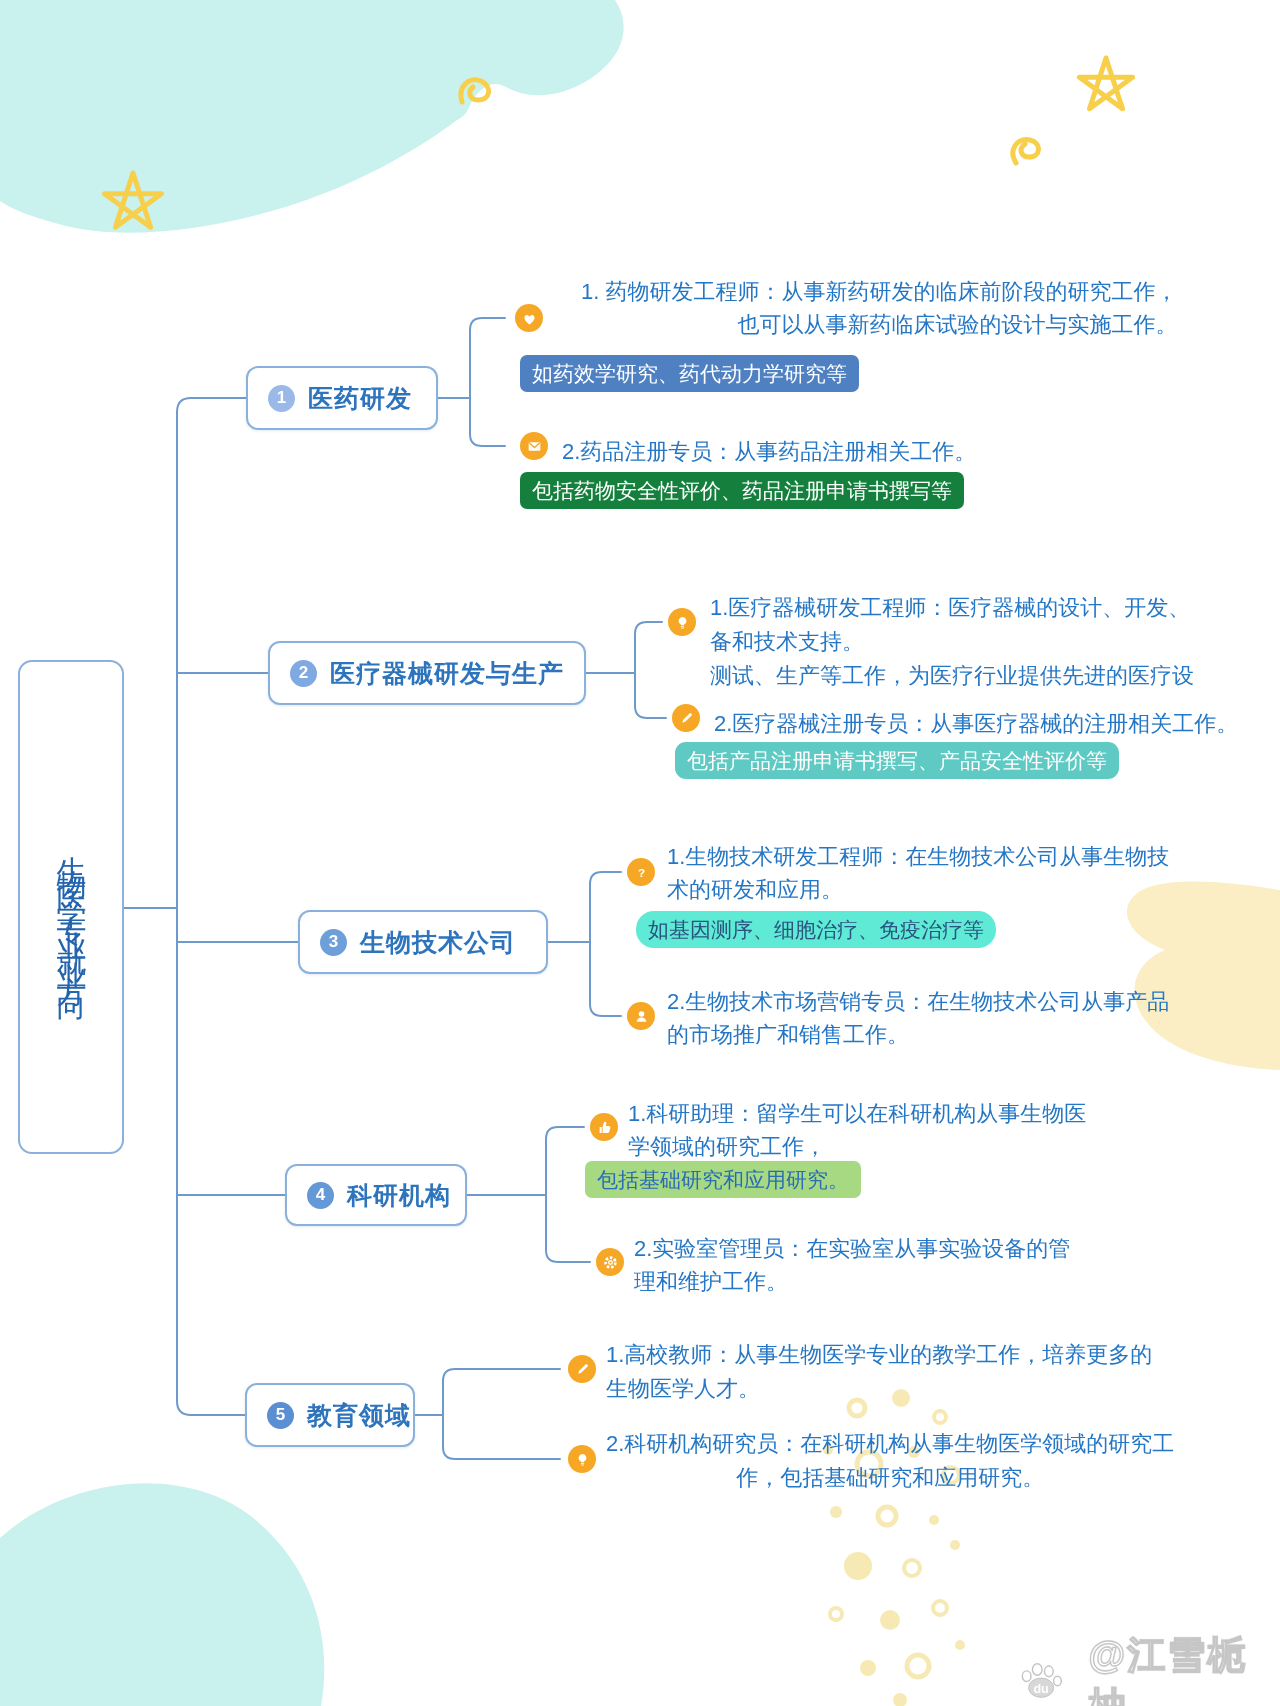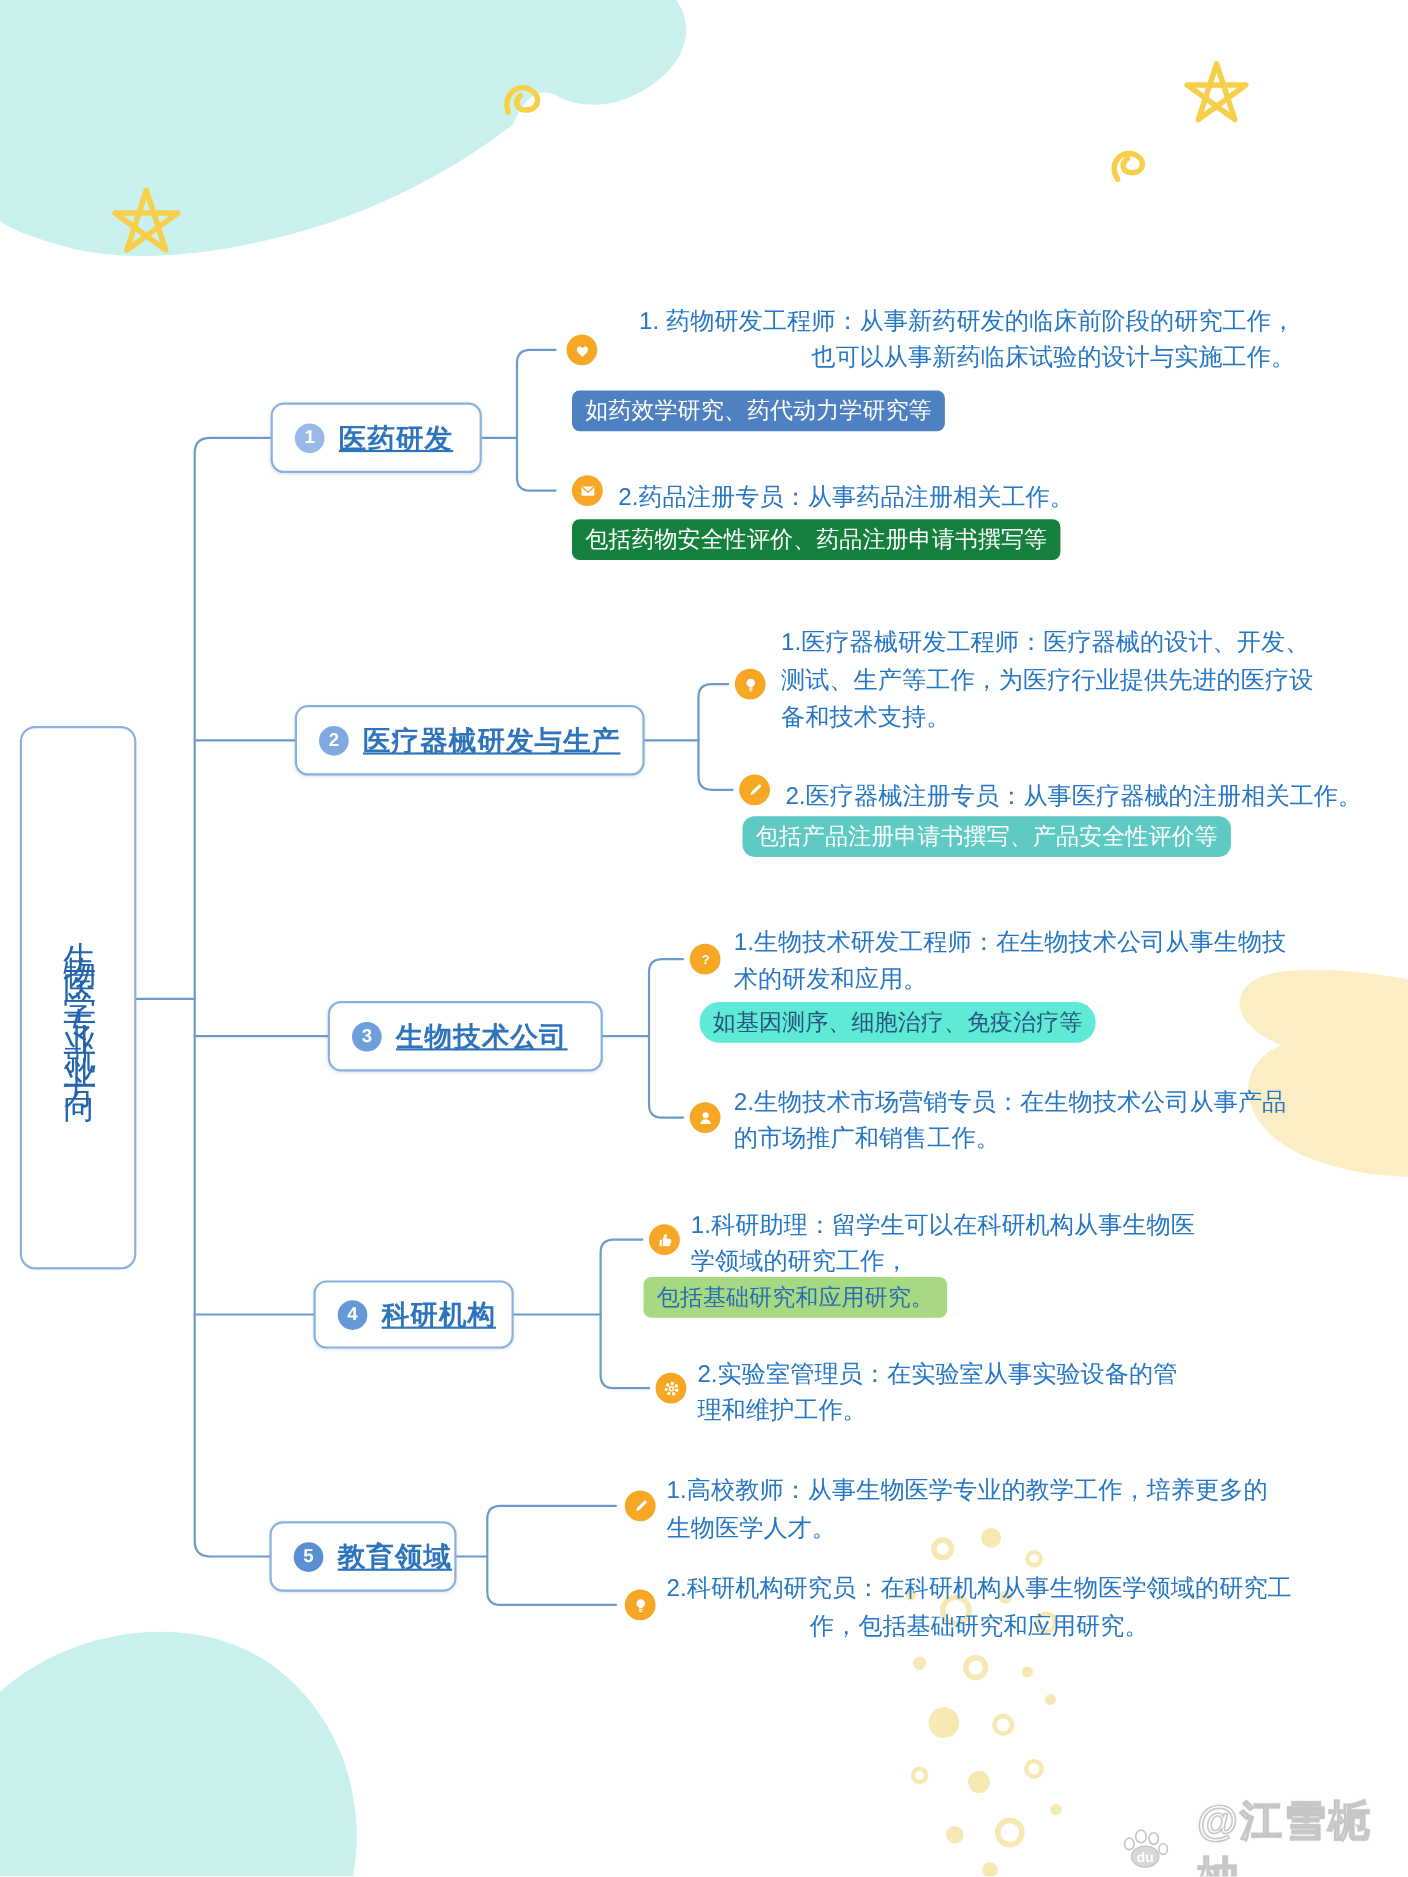--- a/index.html
+++ b/index.html
@@ -17,7 +17,7 @@
          box-shadow:0 1px 3px rgba(100,140,190,.18);}
   .bnode .num{flex:0 0 27px;width:27px;height:27px;border-radius:50%;color:#fff;font-size:17px;font-weight:bold;
               display:flex;align-items:center;justify-content:center;}
-  .bnode .blabel{font-size:25px;color:#2e74bd;font-weight:600;letter-spacing:1px;white-space:nowrap;text-decoration:underline;}
+  .bnode .blabel{font-size:25px;color:#2e74bd;font-weight:600;letter-spacing:1px;white-space:nowrap;}
 
   .icon{position:absolute;width:28px;height:28px;border-radius:50%;background:#f6a725;
         display:flex;align-items:center;justify-content:center;z-index:3;}

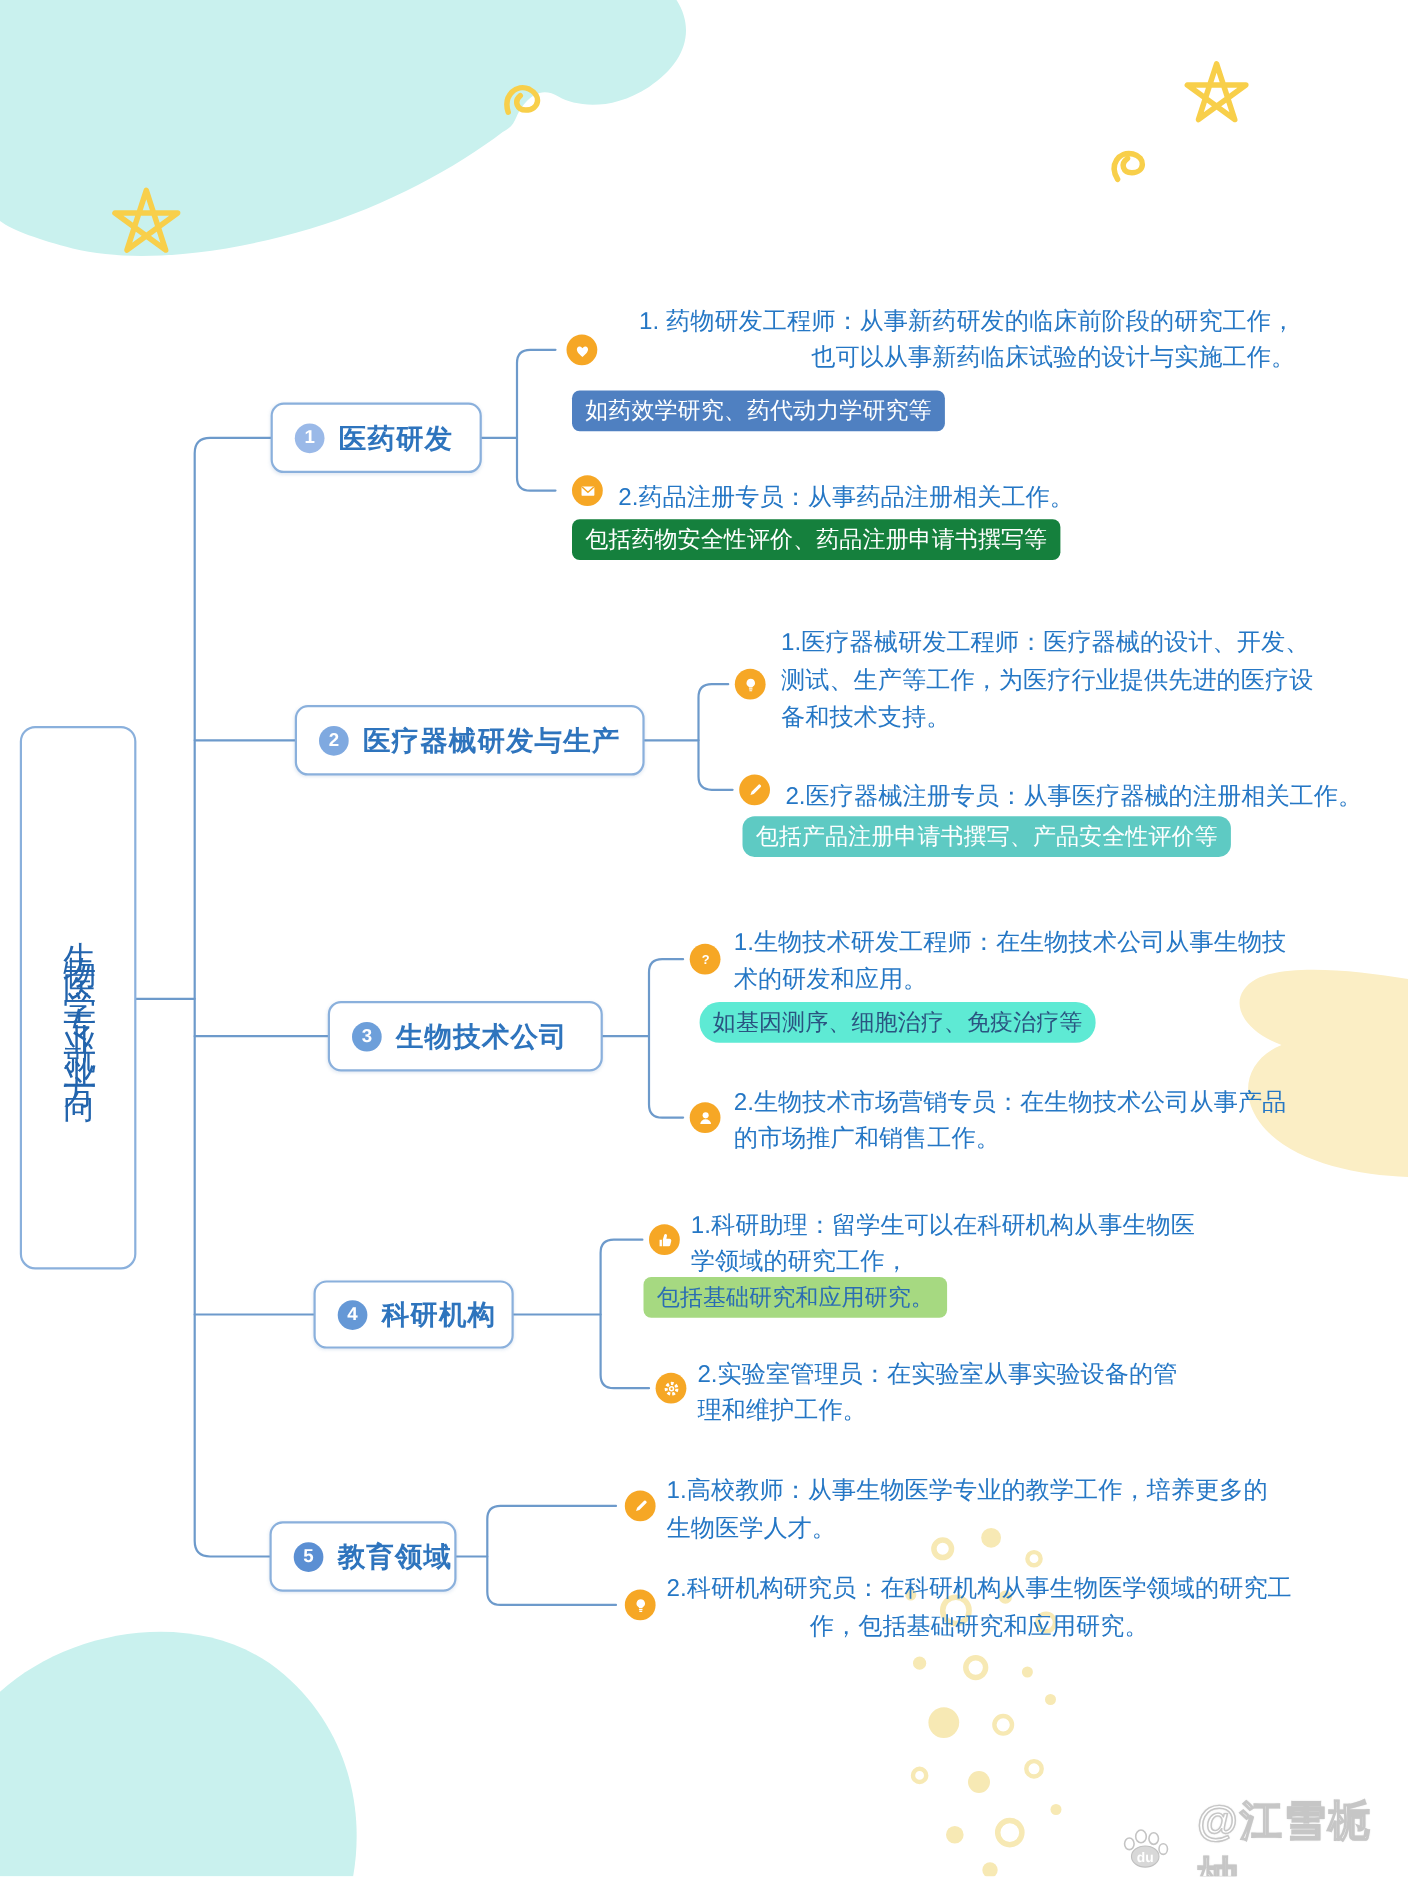--- a/index.html
+++ b/index.html
@@ -143,7 +143,7 @@
         <rect x="6.7" y="12.6" width="2.6" height="1" rx=".5" fill="#fff"></rect>
       </svg>
   </span>
-  <div class="itext lh34" style="left:710px;top:567px;">
+  <div class="itext lh34" style="left:710px;top:591px;">
     <div>1.医疗器械研发工程师：医疗器械的设计、开发、</div>
     <div>测试、生产等工作，为医疗行业提供先进的医疗设</div>
     <div>备和技术支持。</div>

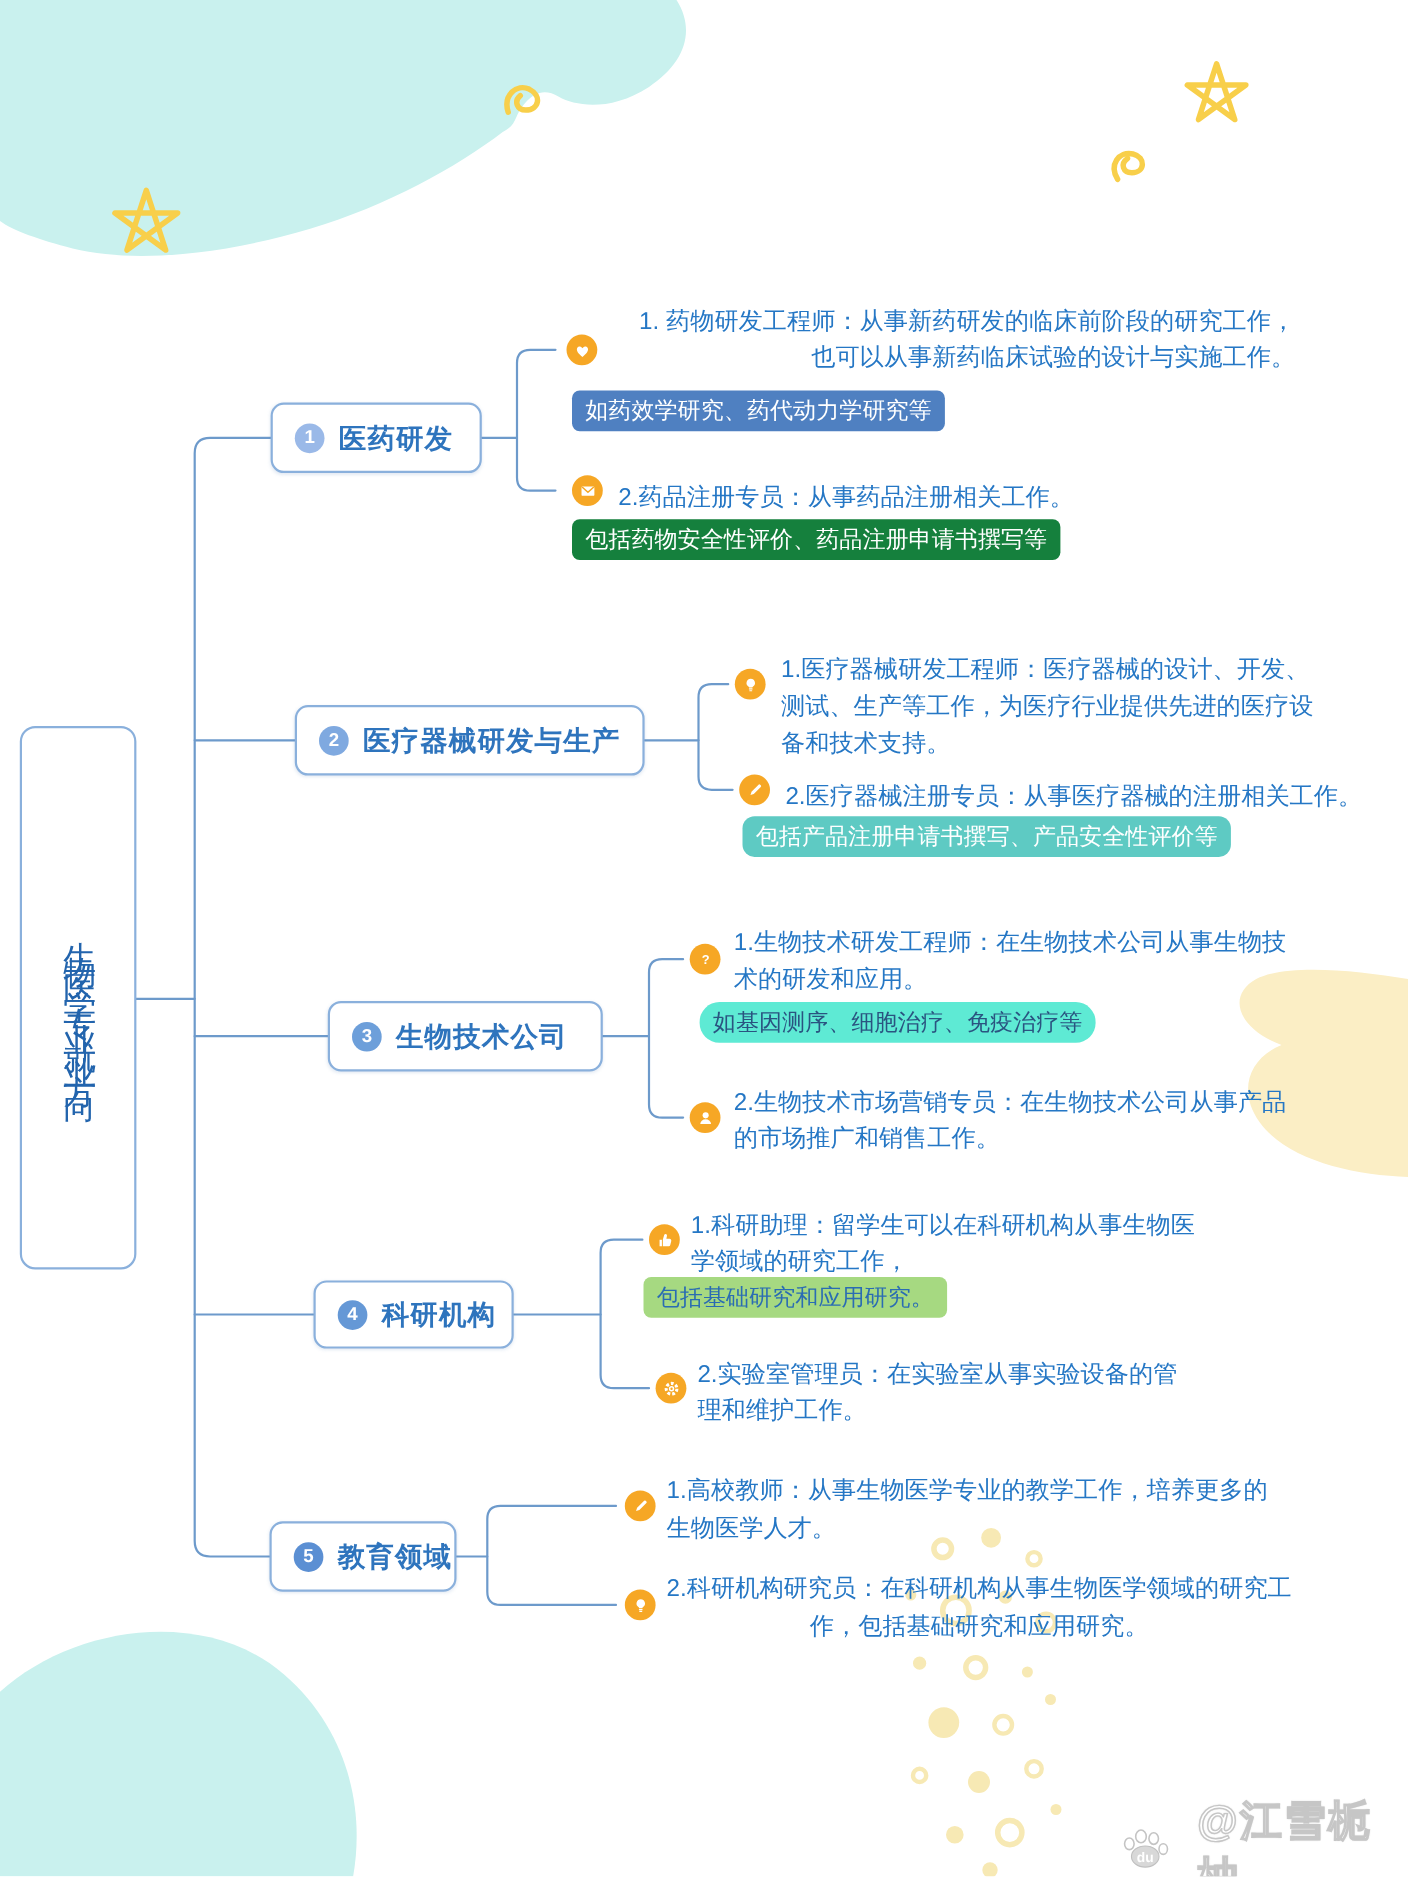--- a/index.html
+++ b/index.html
@@ -145,8 +145,8 @@
   </span>
   <div class="itext lh34" style="left:710px;top:591px;">
     <div>1.医疗器械研发工程师：医疗器械的设计、开发、</div>
+    <div>备和技术支持。</div>
     <div>测试、生产等工作，为医疗行业提供先进的医疗设</div>
-    <div>备和技术支持。</div>
   </div>
   <span class="icon" style="left:672px;top:704px;">
     <svg viewBox="0 0 16 16">

